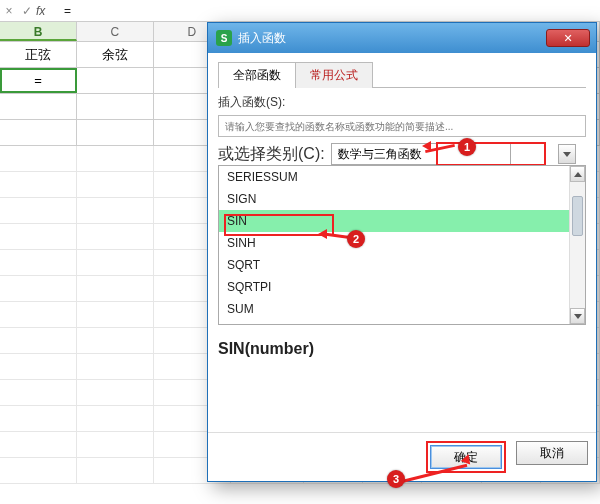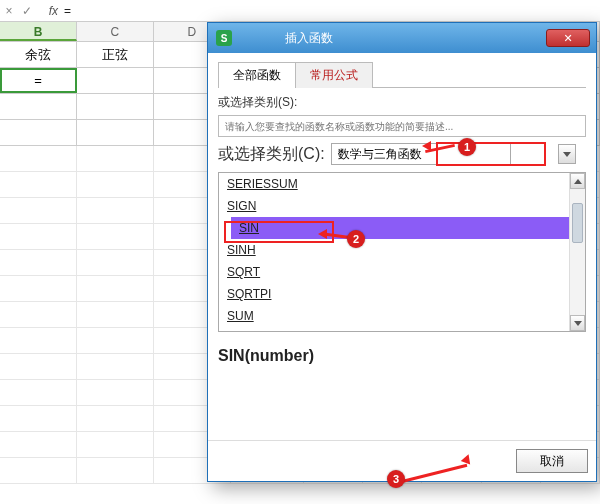--- a/index.html
+++ b/index.html
@@ -9,7 +9,7 @@
   .formula-bar { height: 22px; border-bottom: 1px solid #ccc; display: flex; align-items: center; font-size: 12px; background: #fff; }
   .fb-x { width: 18px; text-align: center; color: #888; }
   .fb-chk { width: 18px; text-align: center; color: #888; }
-  .fb-fx { width: 22px; text-align: right; color: #555; font-style: italic; }
+  .fb-fx { width: 22px; text-align: left; color: #555; font-style: italic; }
   .fb-input { flex: 1; padding-left: 6px; color: #222; }
 
   

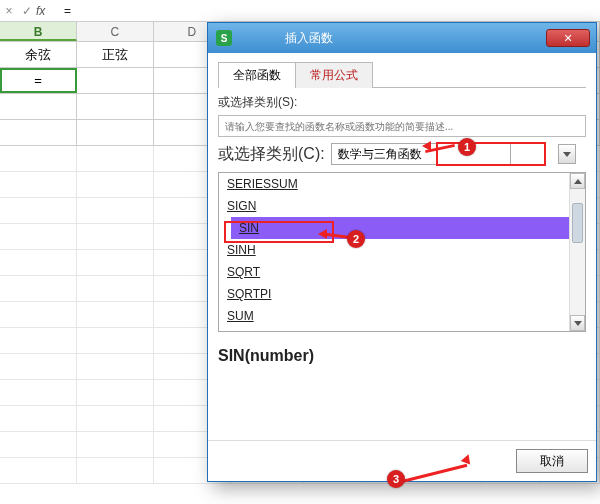--- a/index.html
+++ b/index.html
@@ -43,7 +43,7 @@
     display: flex; align-items: center; padding: 0 6px 0 8px; color: #fff; font-size: 12px;
   }
   .dlg-icon { width: 16px; height: 16px; background: #2aa24a; border-radius: 3px; margin-right: 6px; display: flex; align-items: center; justify-content: center; font-size: 10px; font-weight: bold; }
-  .dlg-title-text { flex: 1; margin-left: 47px; }
+  .dlg-title-text { flex: 1; }
   .dlg-close { width: 44px; height: 18px; background: linear-gradient(#e06060,#c03030); border: 1px solid #8a1c1c; border-radius: 3px; display: flex; align-items: center; justify-content: center; color: #fff; font-size: 11px; }
 
   .dlg-body { padding: 8px 10px 6px 10px; flex: 1; display: flex; flex-direction: column; }

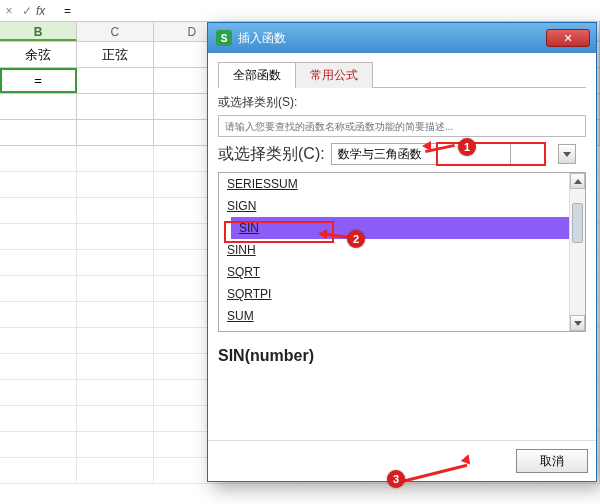--- a/index.html
+++ b/index.html
@@ -115,8 +115,8 @@
   </div>
   <div class="rows">
     <div class="row">
+      <div class="cell w78">正弦</div>
       <div class="cell w78">余弦</div>
-      <div class="cell w78">正弦</div>
       <div class="cell w78"></div>
       <div class="cell w74"></div>
       <div class="cell w60"></div>

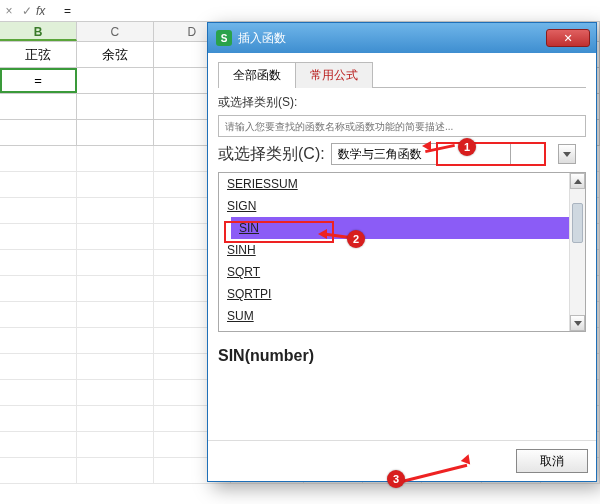--- a/index.html
+++ b/index.html
@@ -322,7 +322,7 @@
     <div class="tab-underline"></div>
 
     <div class="frm-row">
-        <span class="frm-label">或选择类别(S):</span>
+        <span class="frm-label">插入函数(S):</span>
       </div>
     <input class="search-input" placeholder="请输入您要查找的函数名称或函数功能的简要描述..." style="">
 

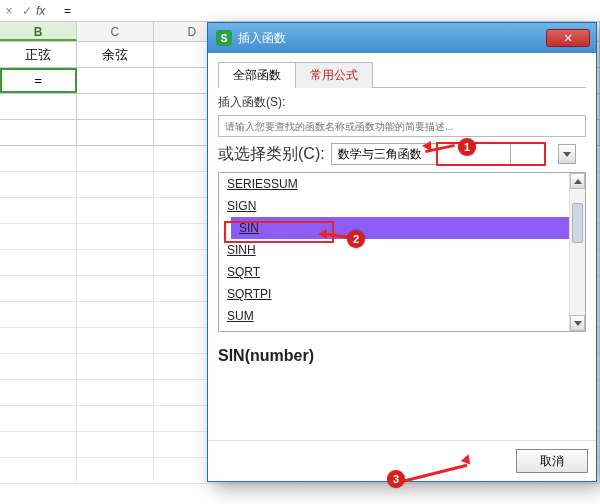--- a/index.html
+++ b/index.html
@@ -56,7 +56,7 @@
   .frm-label { color: #333; }
   .search-input { width: 100%; height: 22px; border: 1px solid #bbb; background: #fff; font-size: 10px; padding: 0 6px; color: #aaa; margin-bottom: 6px; }
 
-  .category-row { display: flex; align-items: center; margin-bottom: 7px; }
+  .category-row { display: flex; align-items: center; margin-bottom: 0; }
   .category-select {
     height: 22px; width: 180px; border: 1px solid #aaa; margin-left: 6px;
     display: flex; align-items: center; padding: 0 6px; font-size: 12px; background: #fff;

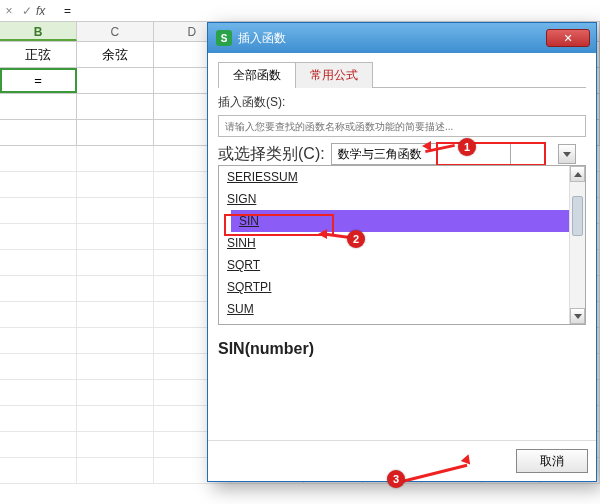--- a/index.html
+++ b/index.html
@@ -67,7 +67,7 @@
   .chev { width:0;height:0;border-left:4px solid transparent;border-right:4px solid transparent;border-top:5px solid #555; }
 
   .listbox { border: 1px solid #aaa; height: 160px; overflow: hidden; font-size: 12px; position: relative; background: #fff; }
-  .listbox .item { padding: 4px 8px; color: #222; text-decoration: underline; }
+  .listbox .item { padding: 4px 8px; color: #222; }
   .listbox .item.sel { background: #8b5cf6; margin-left: 12px; }
   .listbox .scroll { position: absolute; right: 0; top: 0; bottom: 0; width: 16px; background: #f3f3f3; border-left: 1px solid #ddd; }
   .scroll .sbtn { height: 16px; background: linear-gradient(#fff,#ddd); border: 1px solid #bbb; display:flex;align-items:center;justify-content:center; }

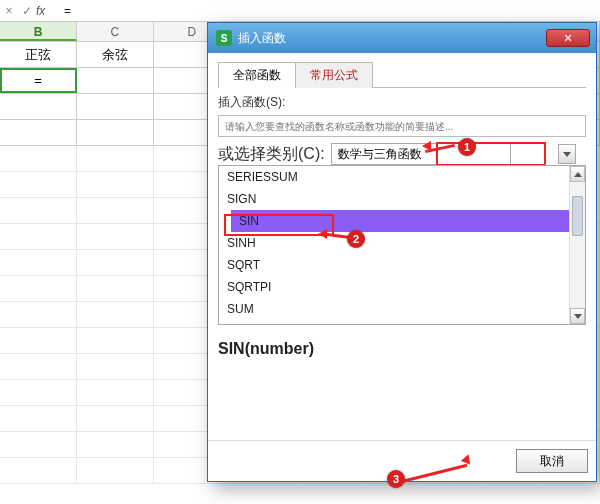--- a/index.html
+++ b/index.html
@@ -68,7 +68,7 @@
 
   .listbox { border: 1px solid #aaa; height: 160px; overflow: hidden; font-size: 12px; position: relative; background: #fff; }
   .listbox .item { padding: 4px 8px; color: #222; }
-  .listbox .item.sel { background: #8b5cf6; margin-left: 12px; }
+  .listbox .item.sel { background: #86efac; }
   .listbox .scroll { position: absolute; right: 0; top: 0; bottom: 0; width: 16px; background: #f3f3f3; border-left: 1px solid #ddd; }
   .scroll .sbtn { height: 16px; background: linear-gradient(#fff,#ddd); border: 1px solid #bbb; display:flex;align-items:center;justify-content:center; }
   .scroll .thumb { position: absolute; left: 2px; right: 2px; top: 30px; height: 40px; background: #cfd8e0; border: 1px solid #aab4c0; border-radius: 2px; }

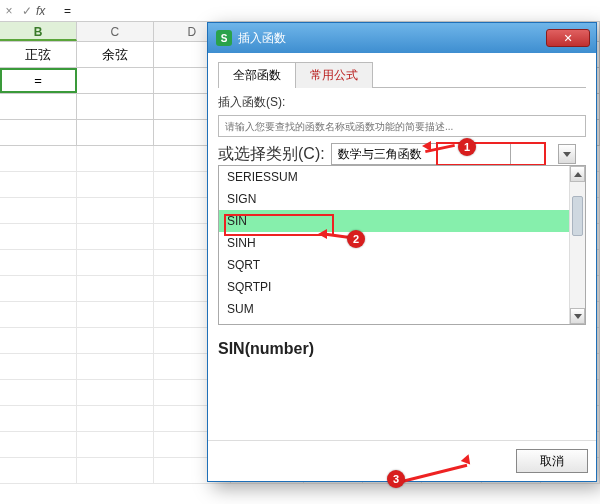--- a/index.html
+++ b/index.html
@@ -363,6 +363,9 @@
     </div>
   </div>
   <div class="dlg-buttons">
+    <span class="ok-red">
+      <span class="btn ok">确定</span>
+    </span>
     <span class="btn">取消</span>
   </div>
 </div>

